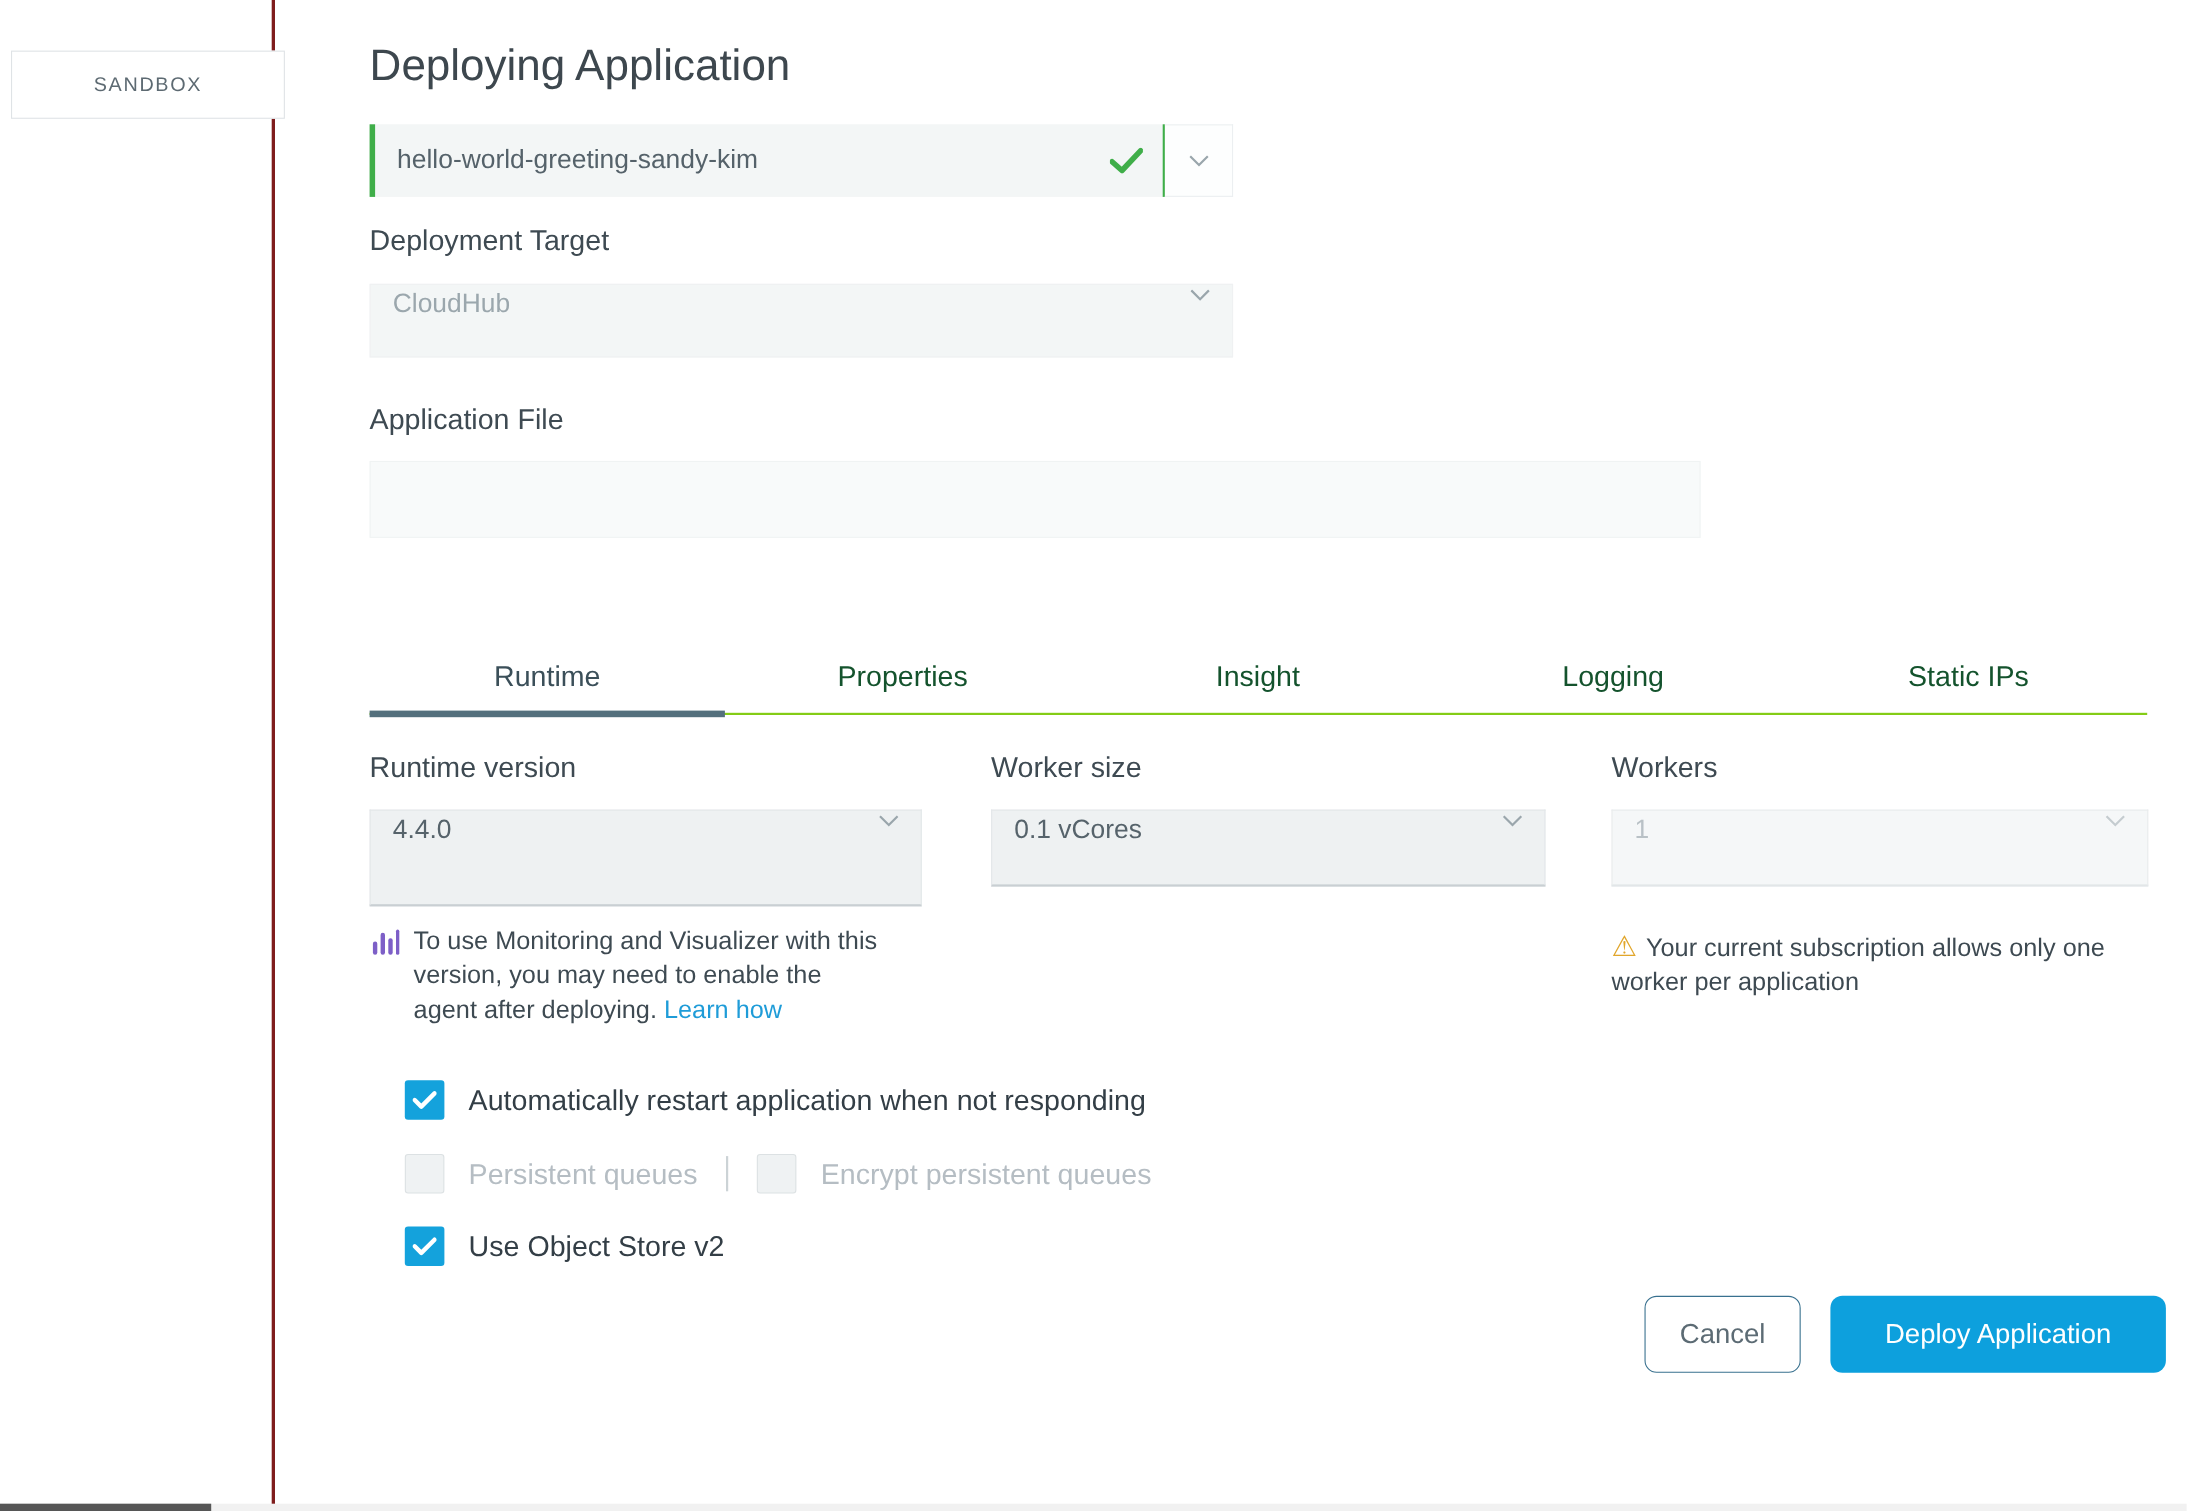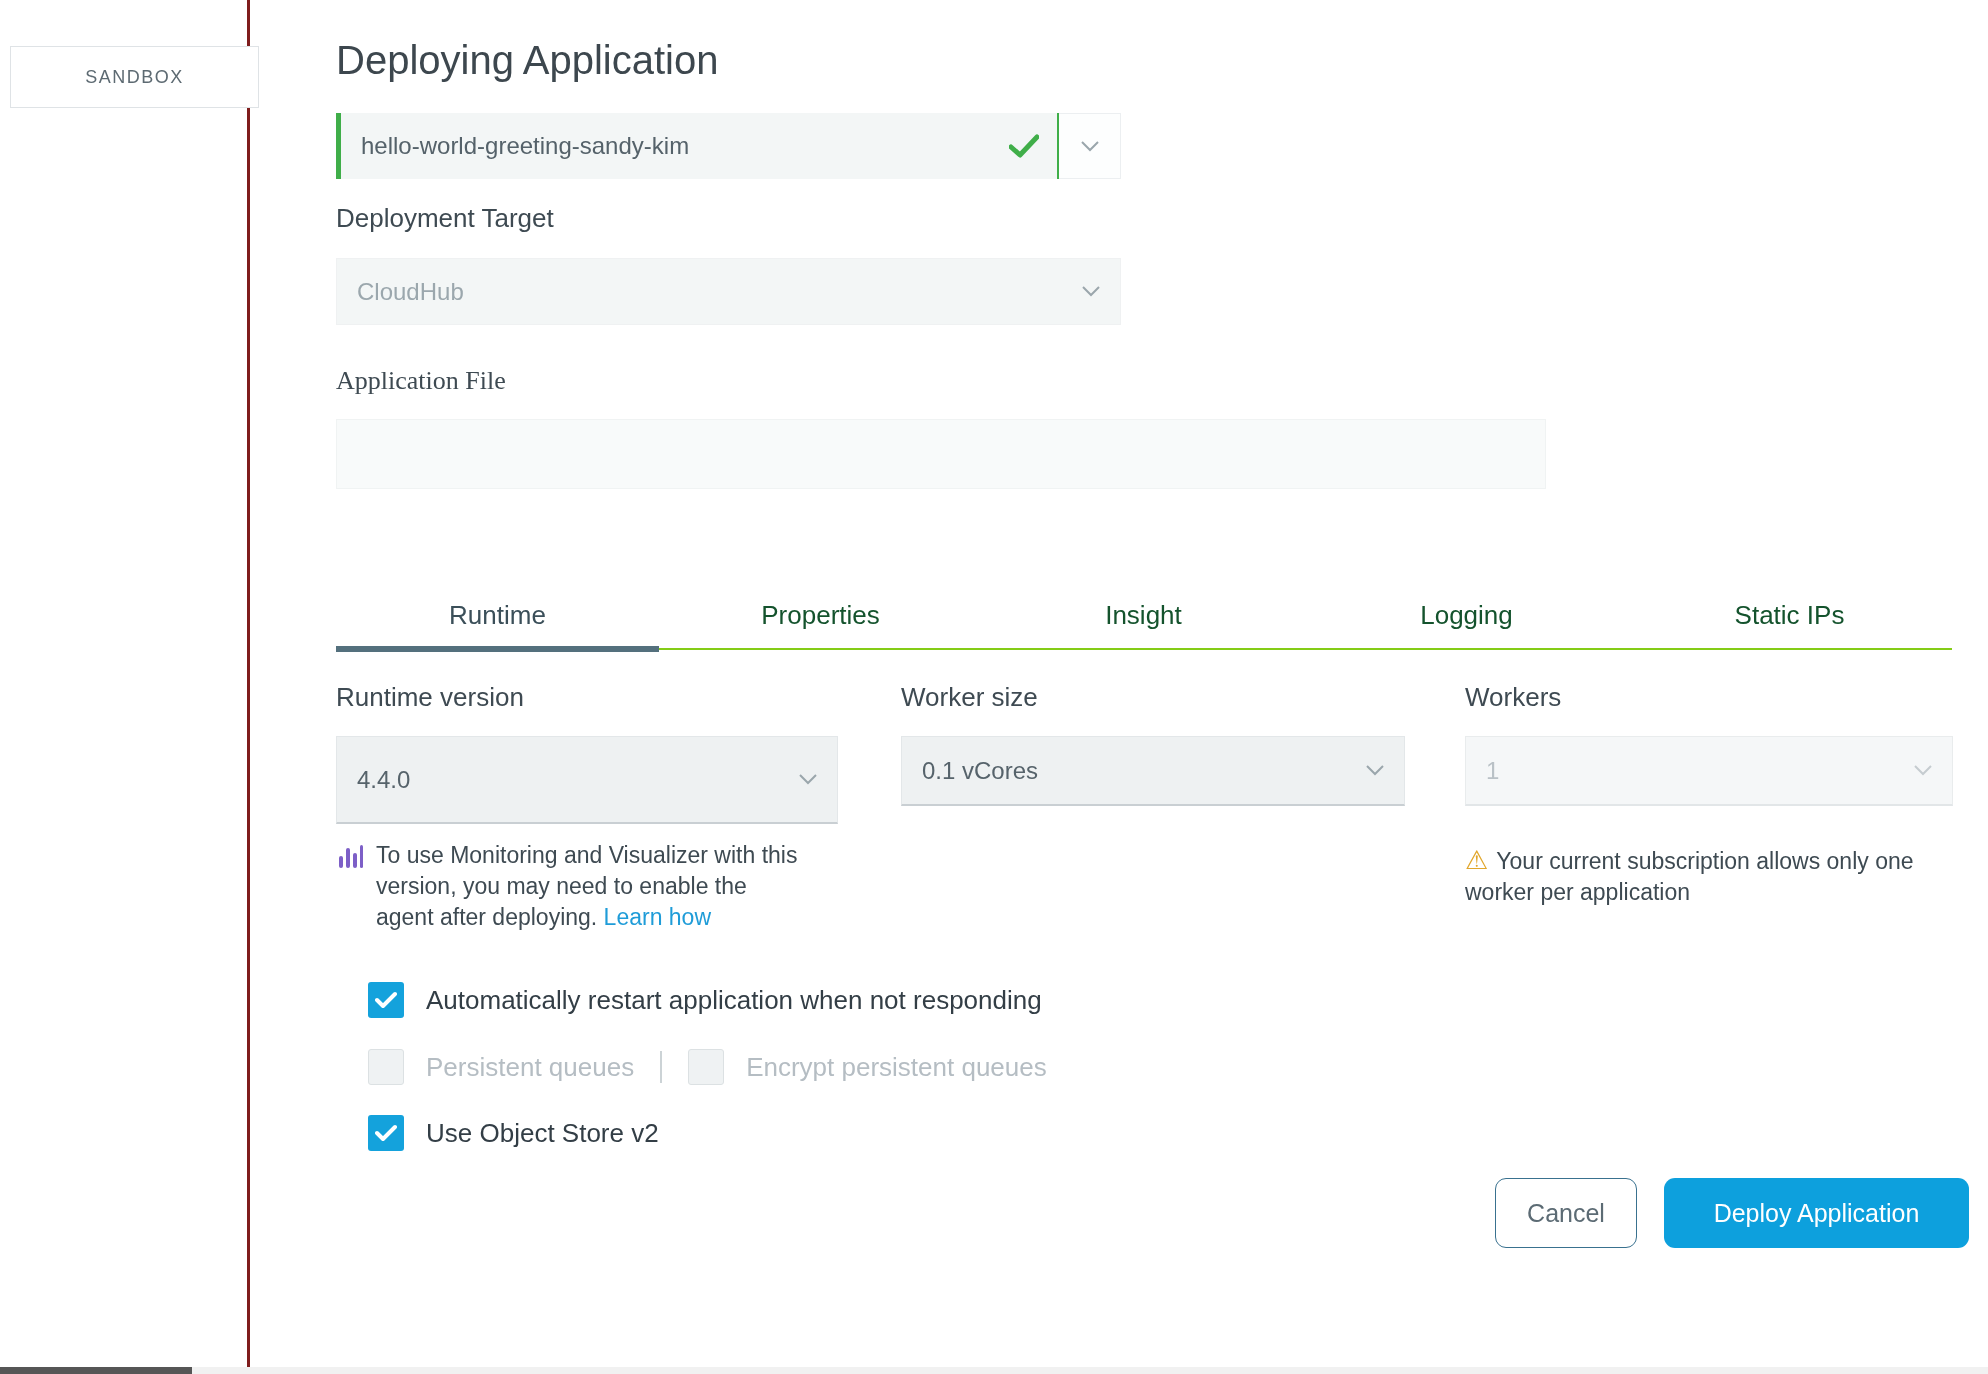--- a/index.html
+++ b/index.html
@@ -55,7 +55,7 @@
 
   
   .select {
-    position: absolute; display: flex; align-items: center;
+    position: absolute; display: flex; 
     padding: 4px 20px; font-size: 24px; color: #56636b;
     background: #eef1f2; border: 1px solid #e3e7e9; border-bottom: 2px solid #c9cfd3;
     cursor: pointer;

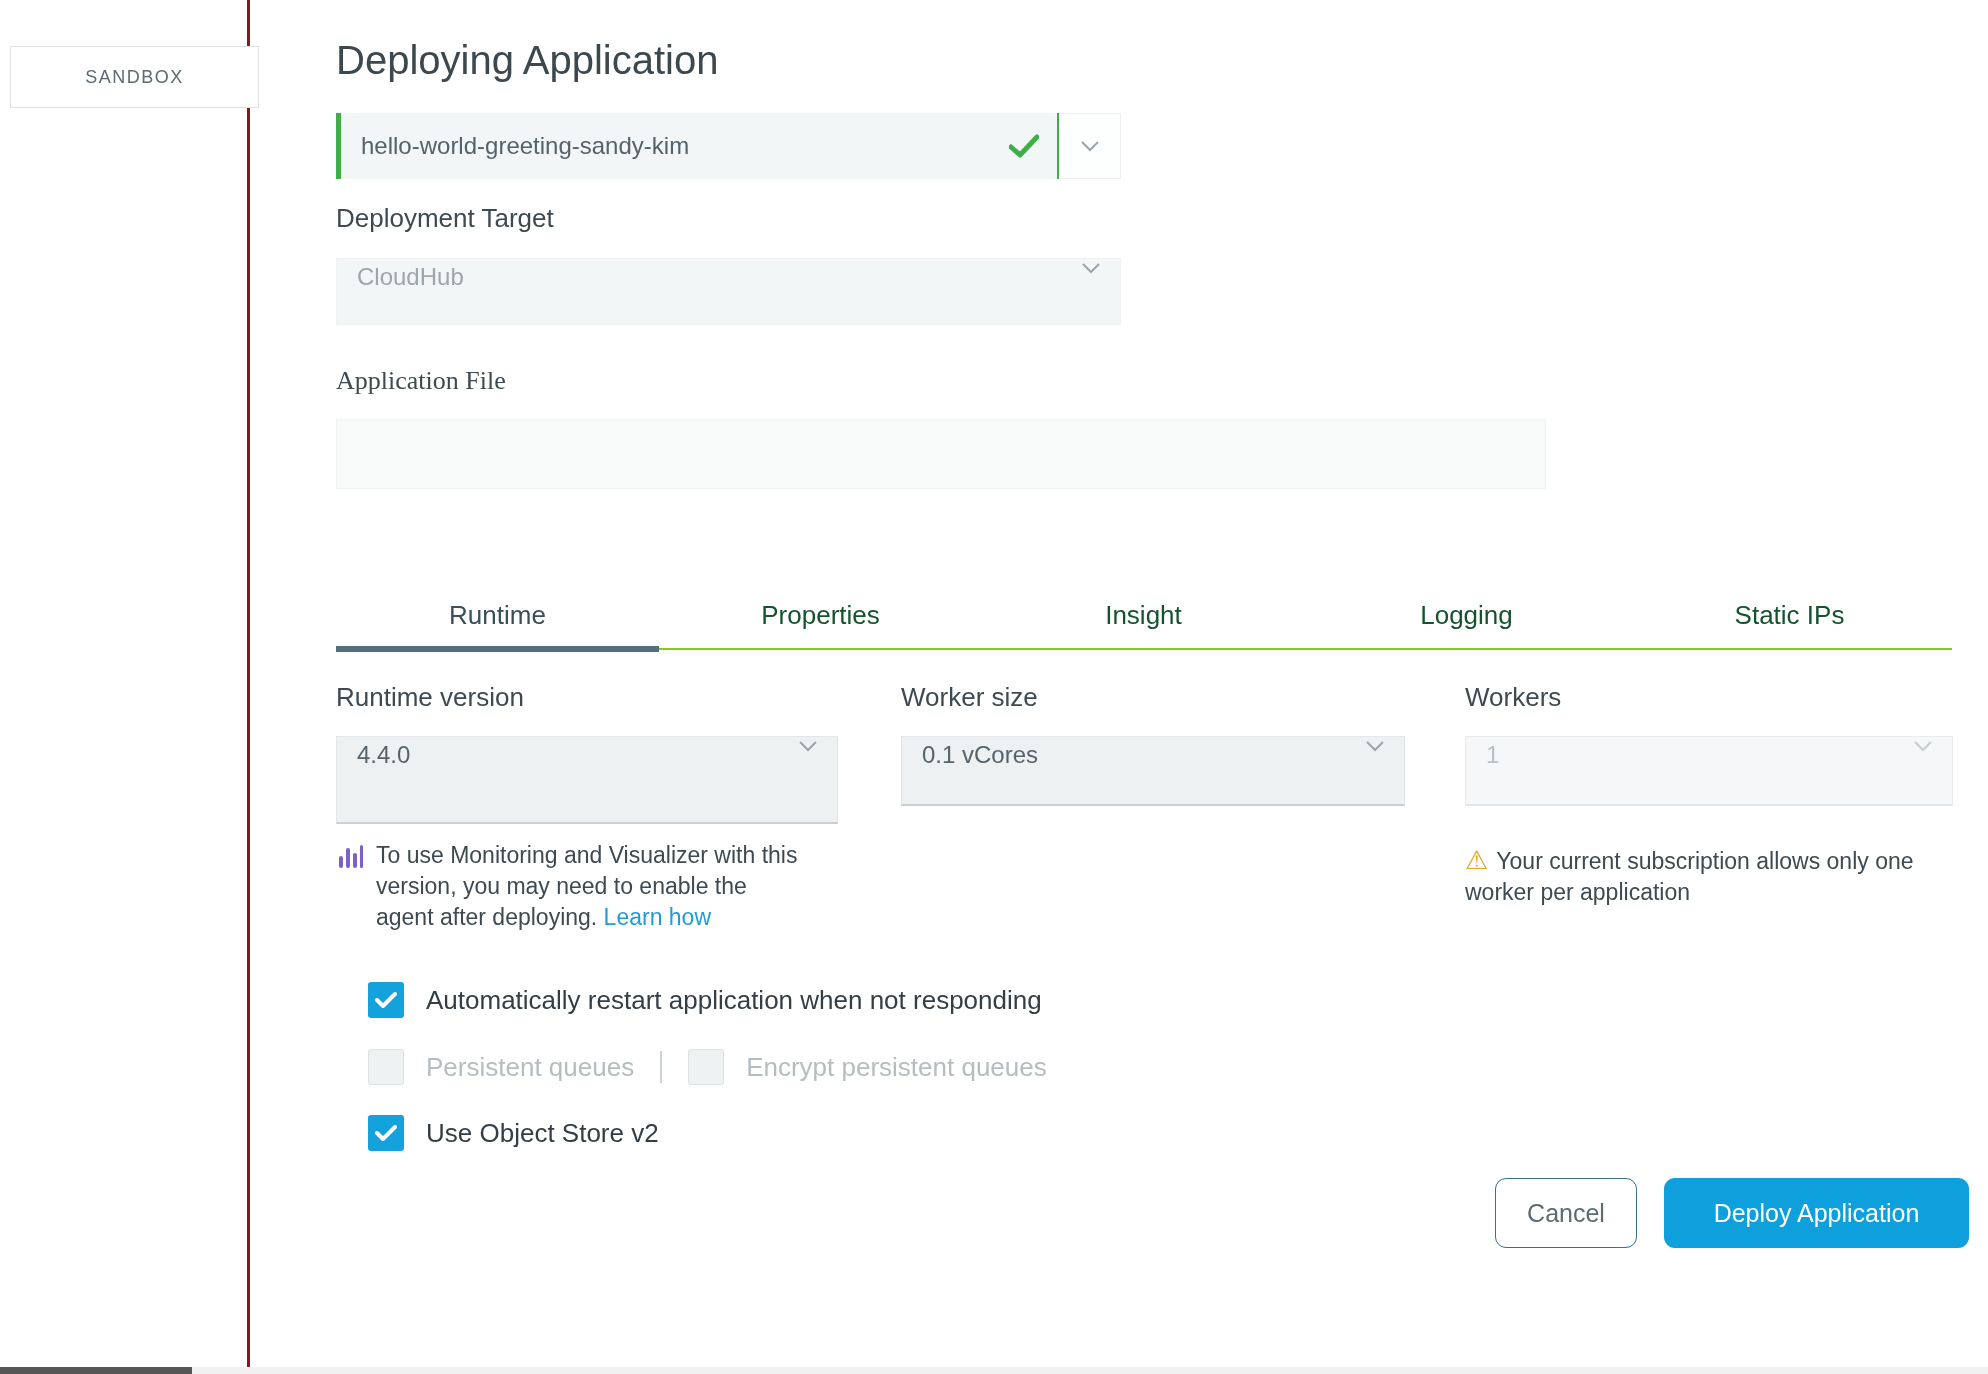--- a/index.html
+++ b/index.html
@@ -48,7 +48,7 @@
 
   .field-label { position: absolute; font-size: 26px; color: #3e4a52; }
   .lbl-deploy-target { left: 44px; top: 203px; }
-  .lbl-app-file     { left: 44px; top: 366px; font-family: Liberation Serif, serif; }
+  .lbl-app-file     { left: 44px; top: 366px; }
   .lbl-runtime-ver  { left: 44px;  top: 682px; }
   .lbl-worker-size  { left: 609px; top: 682px; }
   .lbl-workers      { left: 1173px; top: 682px; }

